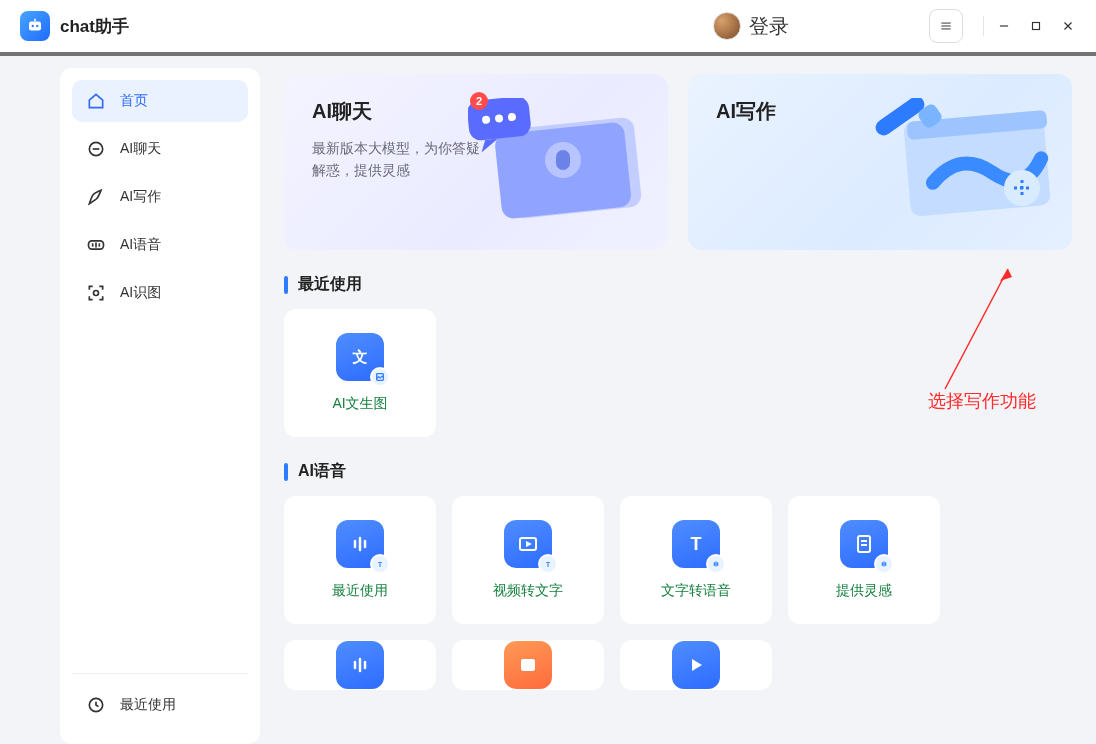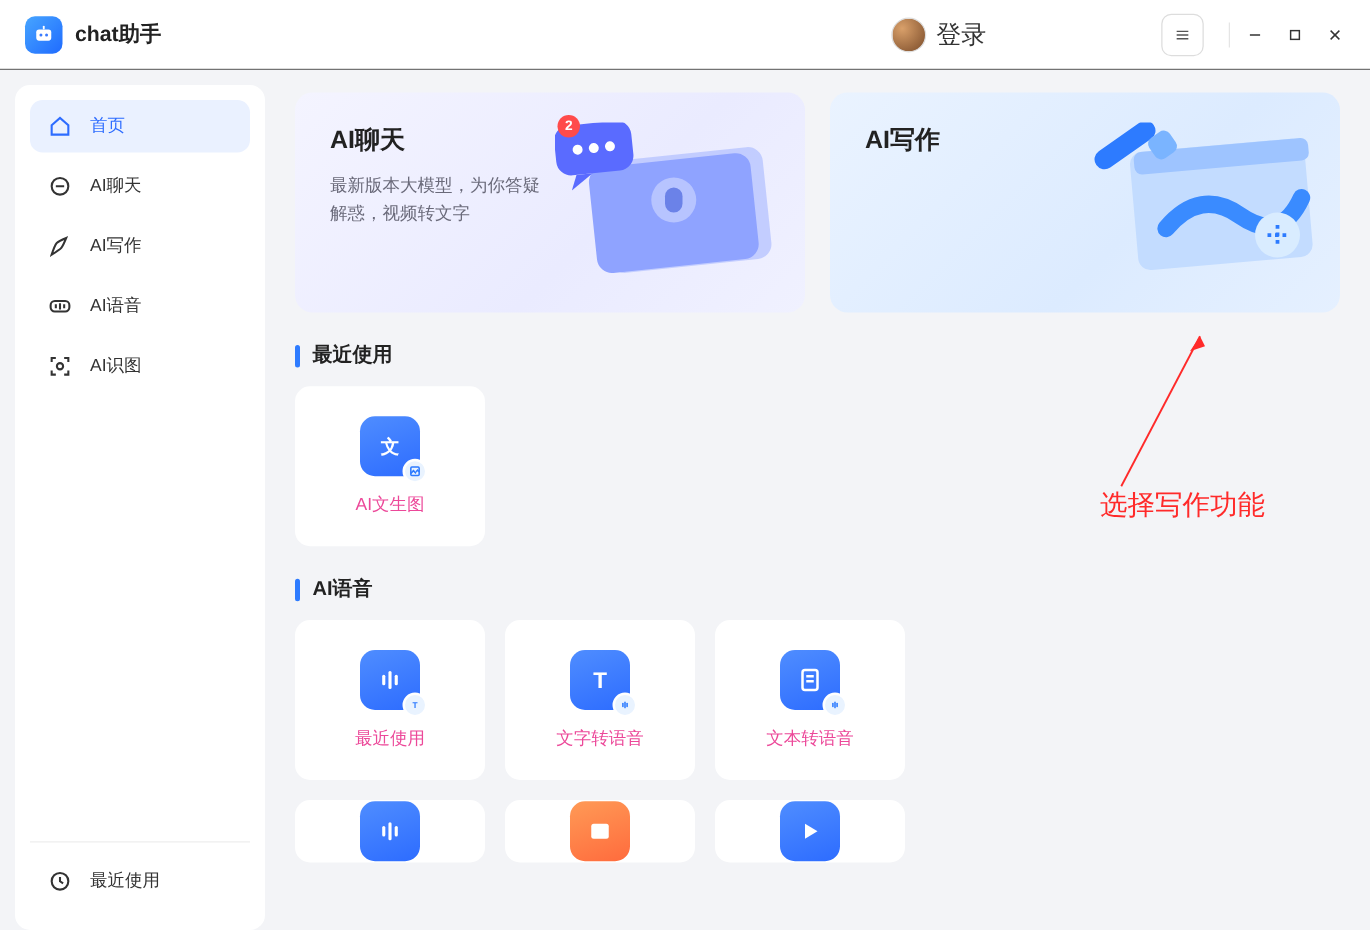--- a/index.html
+++ b/index.html
@@ -5,7 +5,7 @@
 * { margin: 0; padding: 0; box-sizing: border-box; font-family: -apple-system, "PingFang SC", "Microsoft YaHei", sans-serif; }
 body { background: #f3f4f7; width: 1096px; height: 744px; overflow: hidden; }
 
-.titlebar { height: 56px; background: #fff; display: flex; align-items: center; padding: 0 12px 0 20px; border-bottom: 1px solid #737373; }
+.titlebar { height: 56px; background: #fff; display: flex; align-items: center; padding: 0 12px 0 20px; border-bottom: 4px solid #737373; }
 .logo { width: 30px; height: 30px; background: linear-gradient(135deg,#47a5ff,#1f6bff); border-radius: 8px; display: flex; align-items: center; justify-content: center; }
 .logo svg { width: 18px; height: 18px; }
 .appname { margin-left: 10px; font-size: 17px; font-weight: 600; color: #222; }

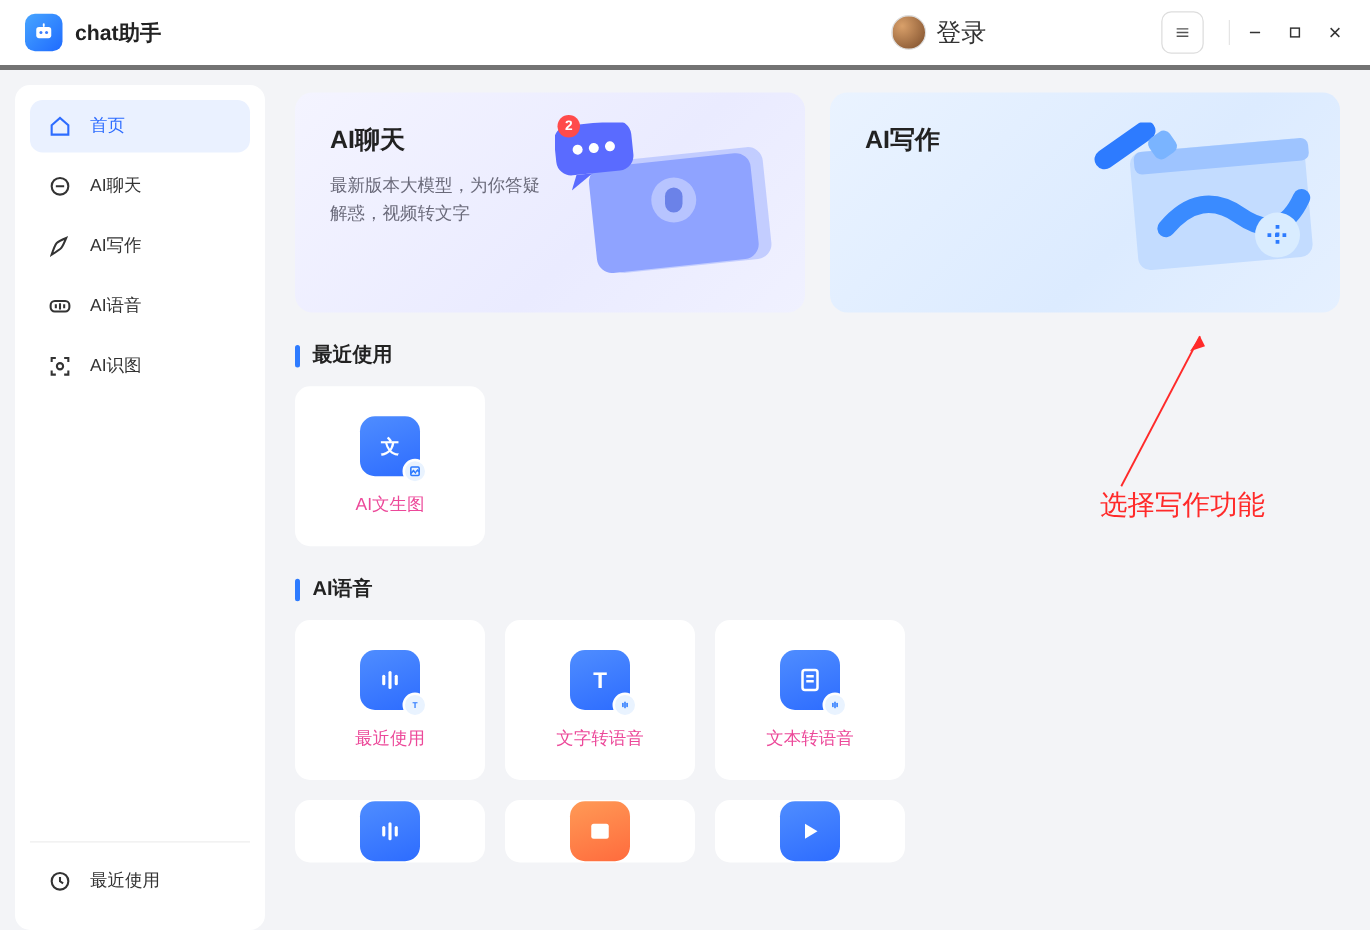--- a/index.html
+++ b/index.html
@@ -17,7 +17,7 @@
 .winbtn svg { width: 14px; height: 14px; }
 .win-sep { width: 1px; height: 20px; background: #e5e5e5; margin: 0 4px; }
 
-.layout { display: flex; height: calc(100% - 56px); }
+.layout { display: flex; height: calc(100% - 56px); margin-left: 48px; }
 .sidebar { width: 200px; background: #fff; margin: 12px 0 0 12px; border-radius: 12px; padding: 12px; display: flex; flex-direction: column; }
 .nav-item { display: flex; align-items: center; height: 42px; padding: 0 14px; border-radius: 10px; cursor: pointer; color: #333; gap: 14px; margin-bottom: 6px; }
 .nav-item.active { background: #eaf1ff; color: #2d6cff; font-weight: 500; }

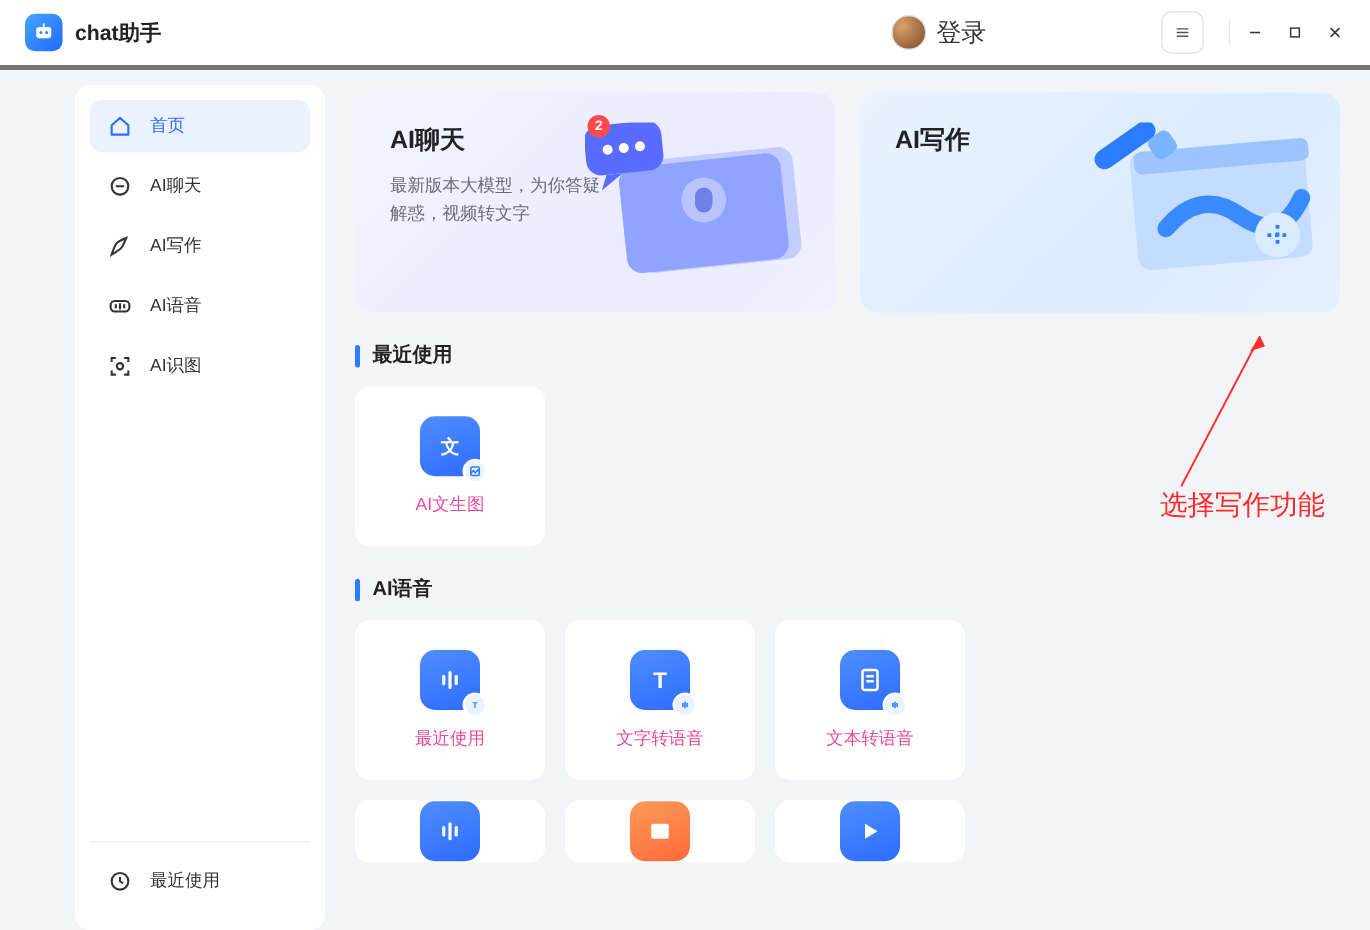--- a/index.html
+++ b/index.html
@@ -159,7 +159,7 @@
     <div class="hero-row">
       <div class="hero chat">
         <h3>AI聊天</h3>
-        <p>最新版本大模型，为你答疑解惑，视频转文字</p>
+        <p>最新版本大模型，为你答疑解惑，提供灵感</p>
         <div class="hero-art">
           <svg viewBox="0 0 190 130">
             <rect x="40" y="25" width="130" height="90" rx="12" fill="#b8c4ff" opacity="0.8" transform="rotate(-6 105 70)"></rect>

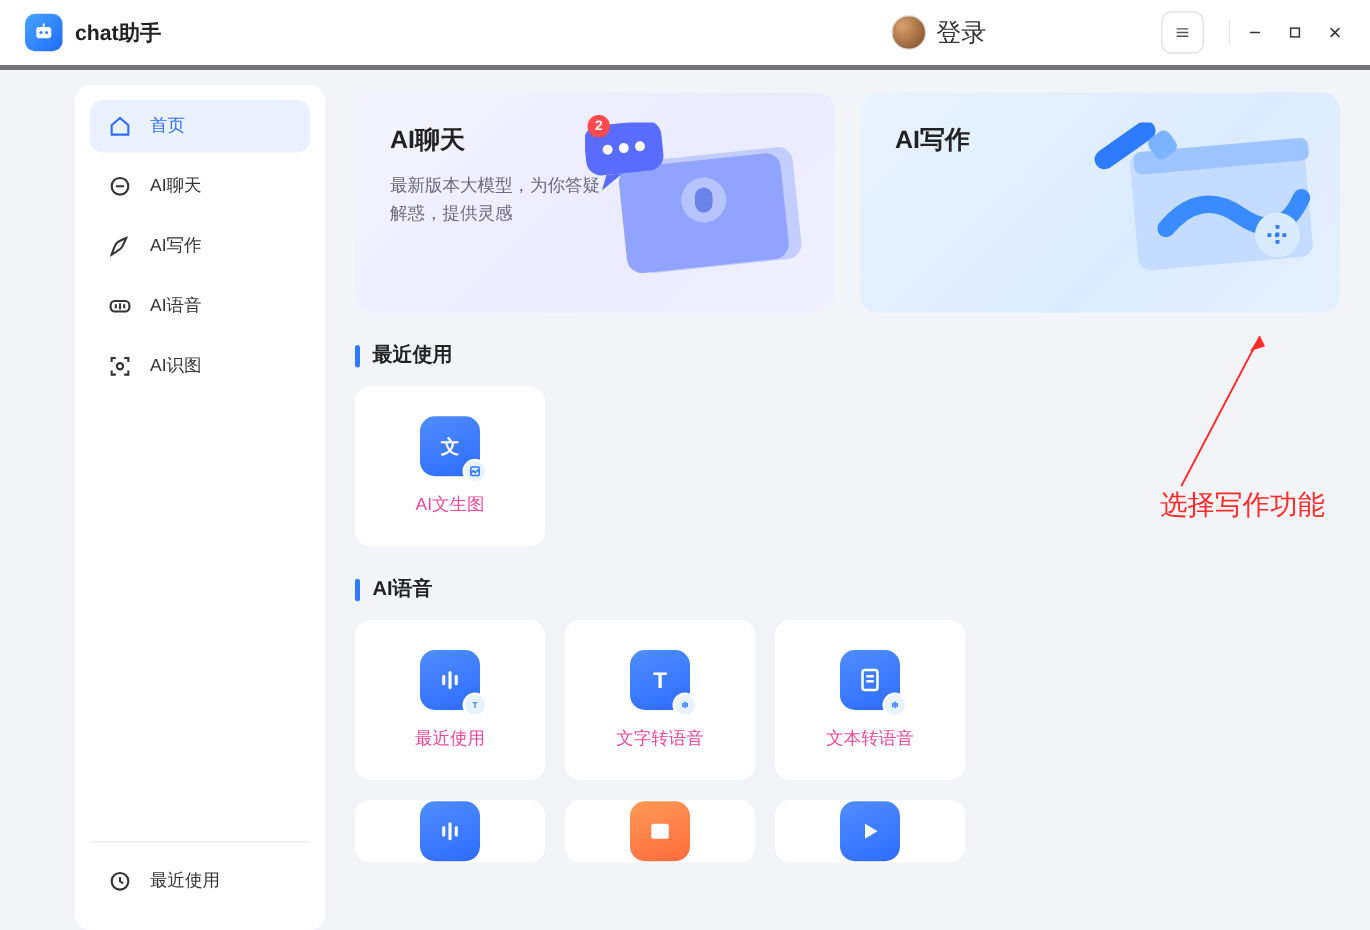--- a/index.html
+++ b/index.html
@@ -47,7 +47,7 @@
 .card .card-icon svg { width: 24px; height: 24px; }
 .card .corner { position: absolute; right: -6px; bottom: -6px; width: 20px; height: 20px; border-radius: 50%; background: #e9f3ff; border: 2px solid #fff; display: flex; align-items: center; justify-content: center; }
 .card .corner svg { width: 10px; height: 10px; color: #2d7bff; }
-.card .card-label { font-size: 14px; color: #ec4899; }
+.card .card-label { font-size: 14px; color: #15803d; }
 
 .annotation { position: absolute; left: 668px; top: 333px; color: #ff2a2a; font-size: 22px; pointer-events: none; text-align: right; }
 .annot-arrow { position: absolute; left: 720px; top: 216px; width: 2px; height: 130px; pointer-events: none; }

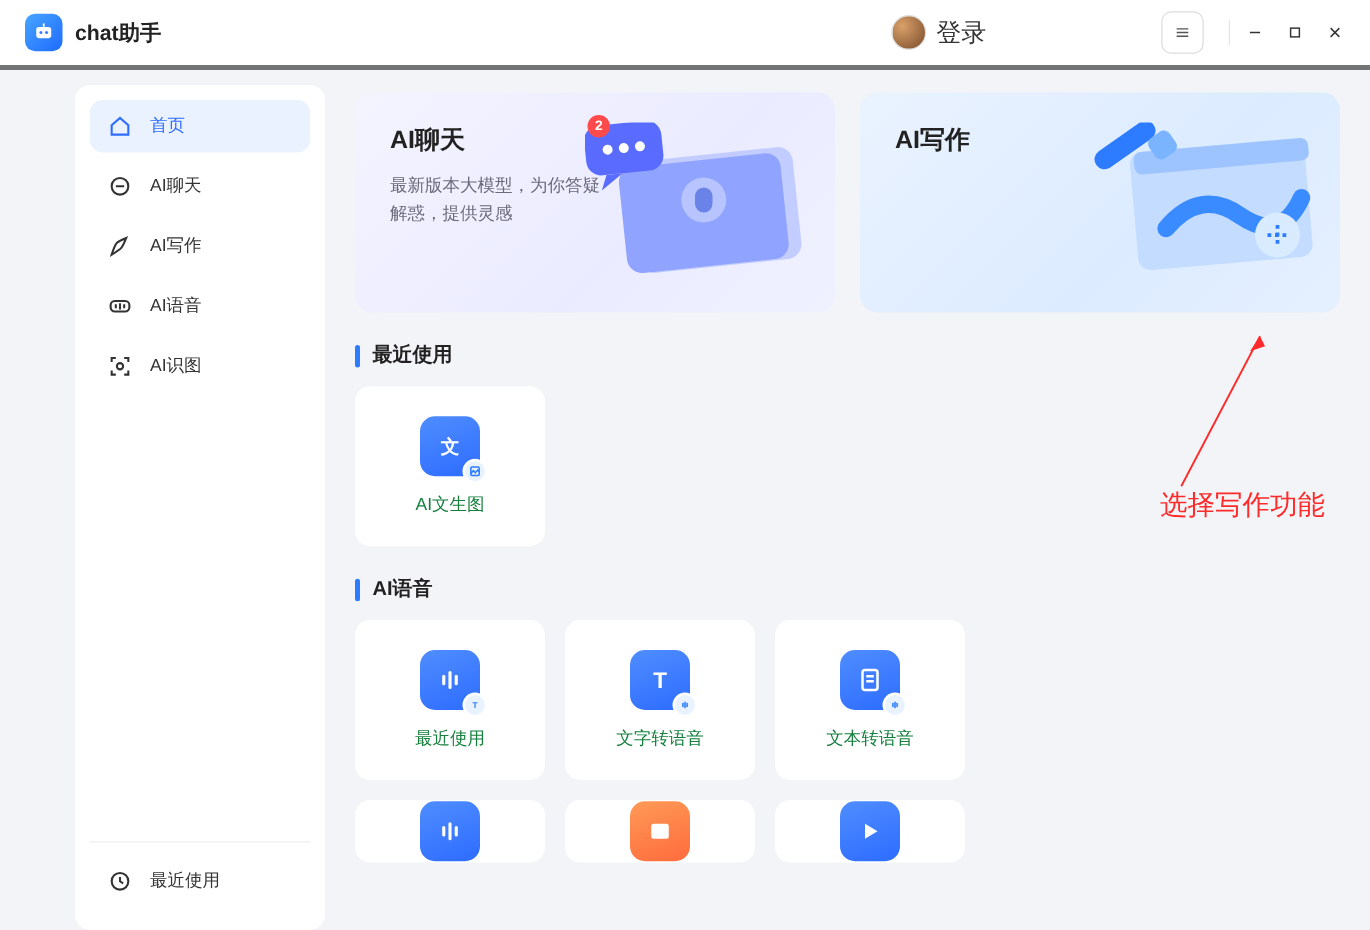--- a/index.html
+++ b/index.html
@@ -49,7 +49,7 @@
 .card .corner svg { width: 10px; height: 10px; color: #2d7bff; }
 .card .card-label { font-size: 14px; color: #15803d; }
 
-.annotation { position: absolute; left: 668px; top: 333px; color: #ff2a2a; font-size: 22px; pointer-events: none; text-align: right; }
+.annotation { position: absolute; left: 668px; top: 333px; color: #ff2a2a; font-size: 18px; pointer-events: none; text-align: right; }
 .annot-arrow { position: absolute; left: 720px; top: 216px; width: 2px; height: 130px; pointer-events: none; }
 </style>
 </head>

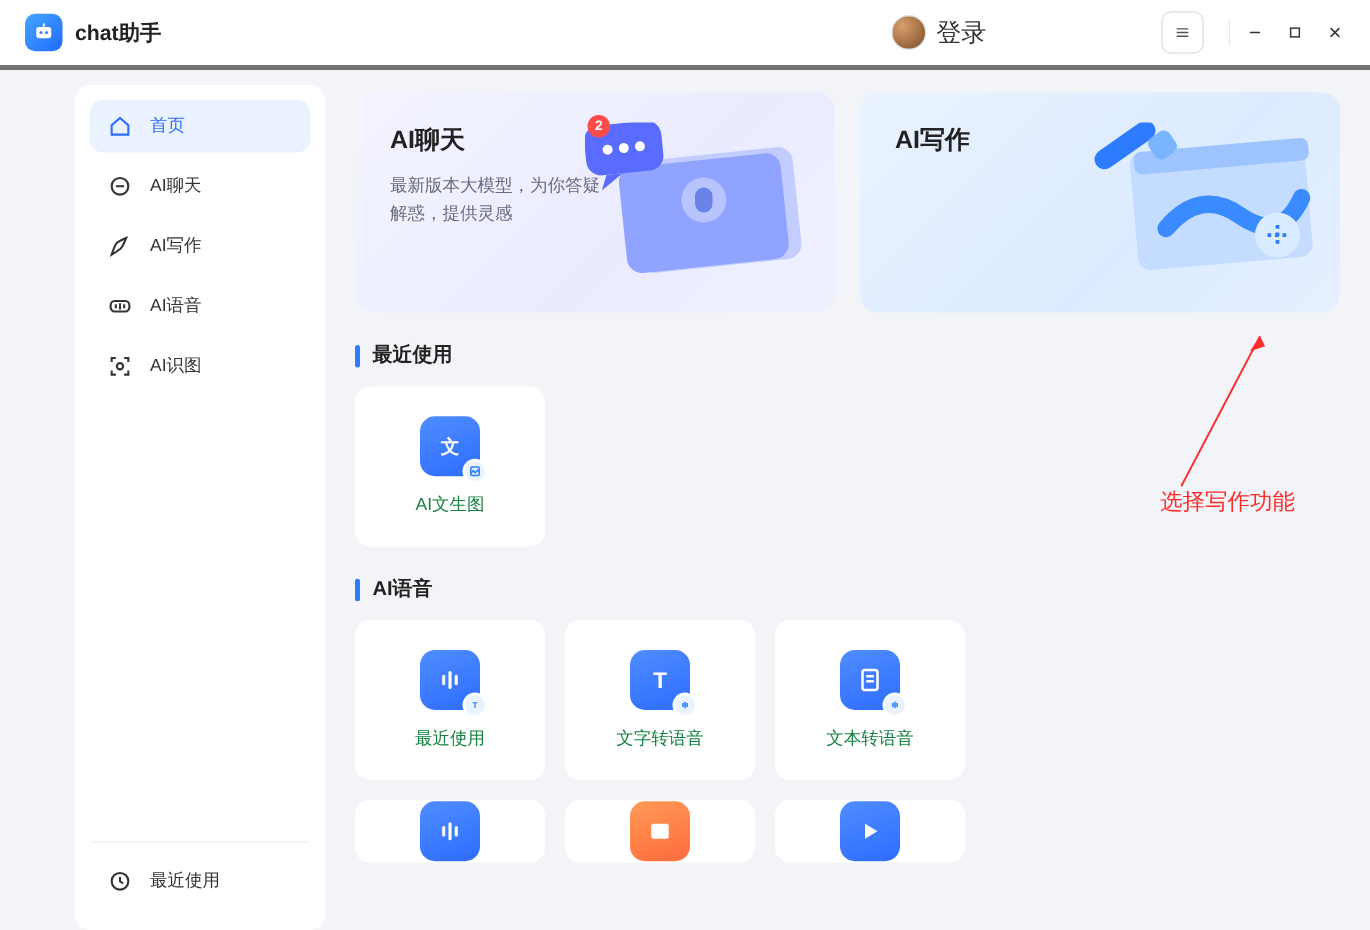--- a/index.html
+++ b/index.html
@@ -240,6 +240,20 @@
       <div class="card">
         <div class="card-icon">
           <svg viewBox="0 0 24 24" fill="#fff">
+              <rect x="4" y="6" width="16" height="12" rx="2" fill="none" stroke="#fff" stroke-width="2"></rect>
+              <polygon points="10,9 16,12 10,15"></polygon>
+            </svg>
+          <div class="corner">
+              <svg viewBox="0 0 24 24" fill="currentColor">
+                <text x="12" y="18" text-anchor="middle" font-size="16" font-weight="700">T</text>
+              </svg>
+            </div>
+        </div>
+        <div class="card-label">视频转文字</div>
+      </div>
+      <div class="card">
+        <div class="card-icon">
+          <svg viewBox="0 0 24 24" fill="#fff">
               <text x="12" y="18" text-anchor="middle" font-size="18" font-weight="700">T</text>
             </svg>
           <div class="corner">

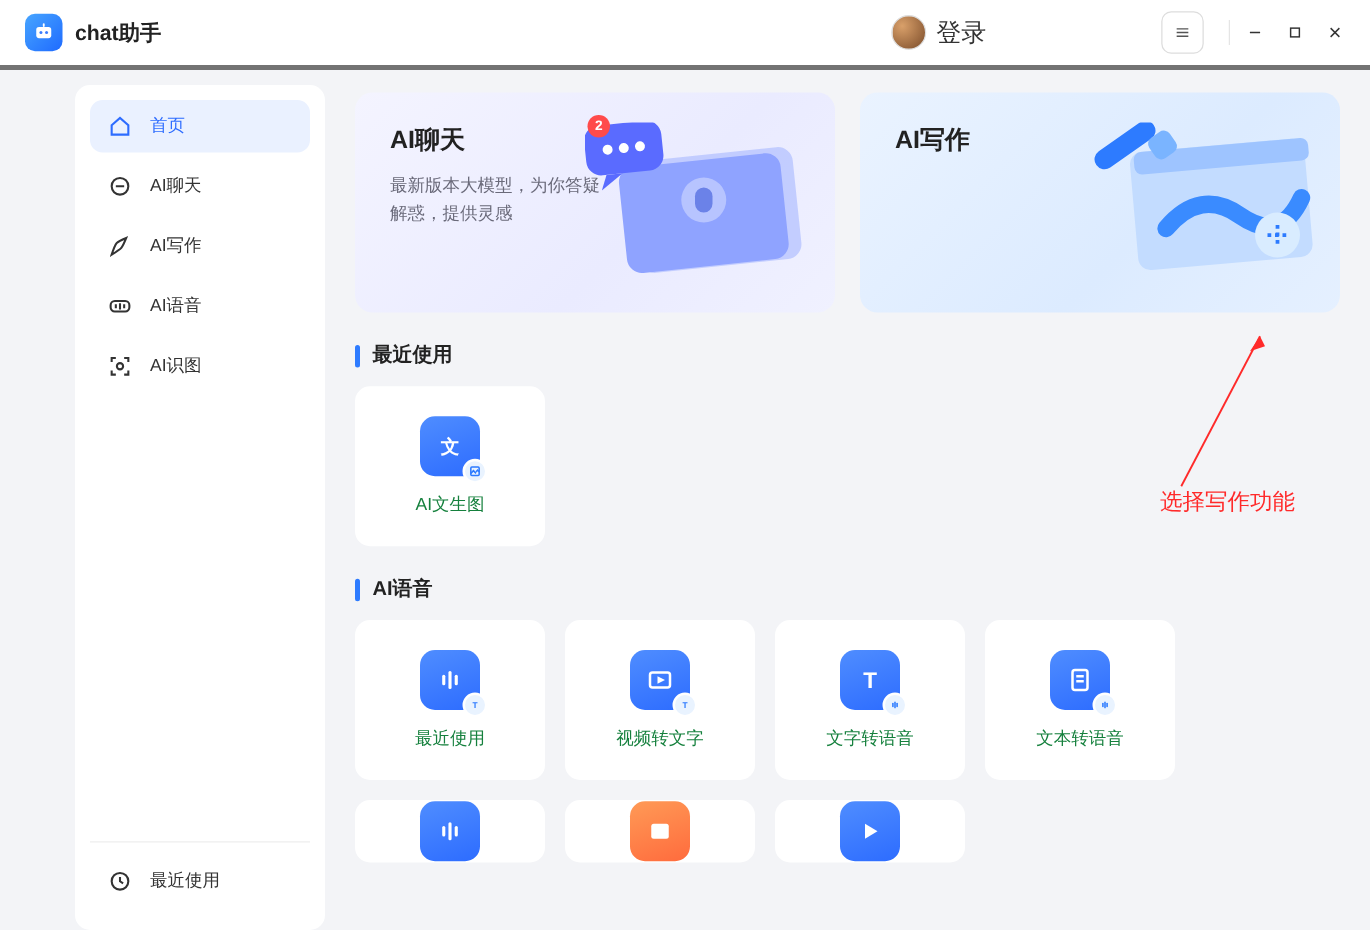--- a/index.html
+++ b/index.html
@@ -281,7 +281,7 @@
               </svg>
             </div>
         </div>
-        <div class="card-label">文本转语音</div>
+        <div class="card-label">提供灵感</div>
       </div>
     </div>
 

